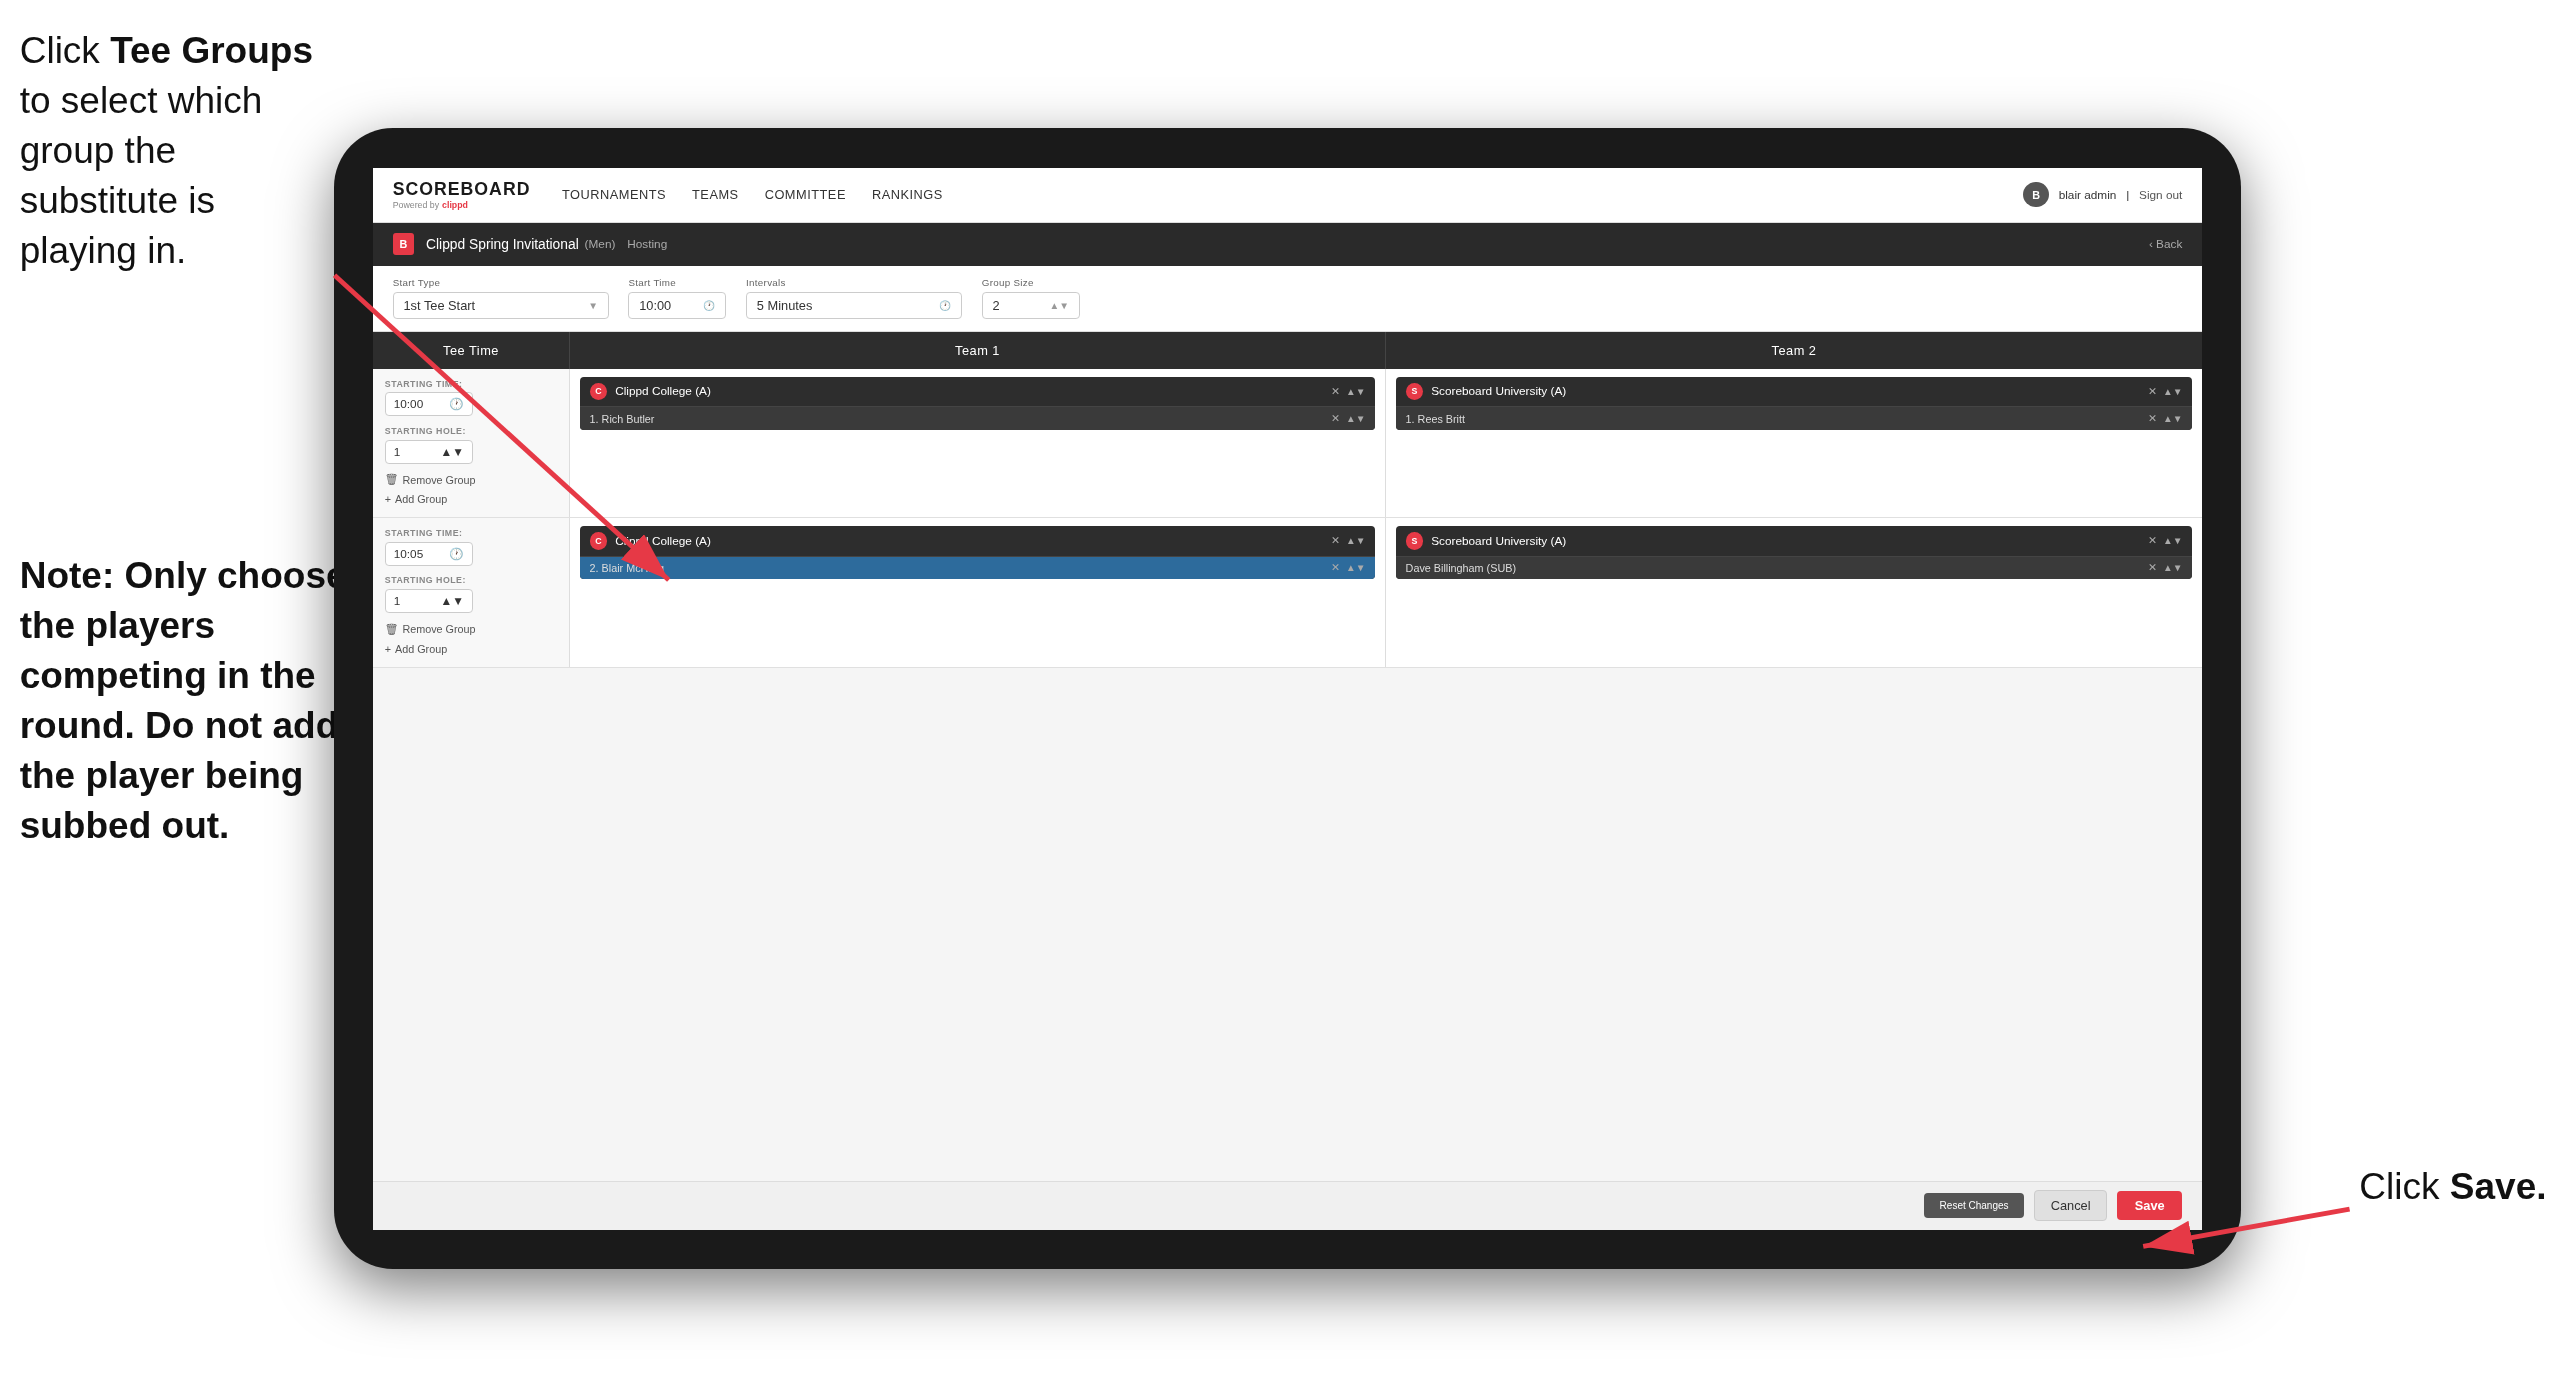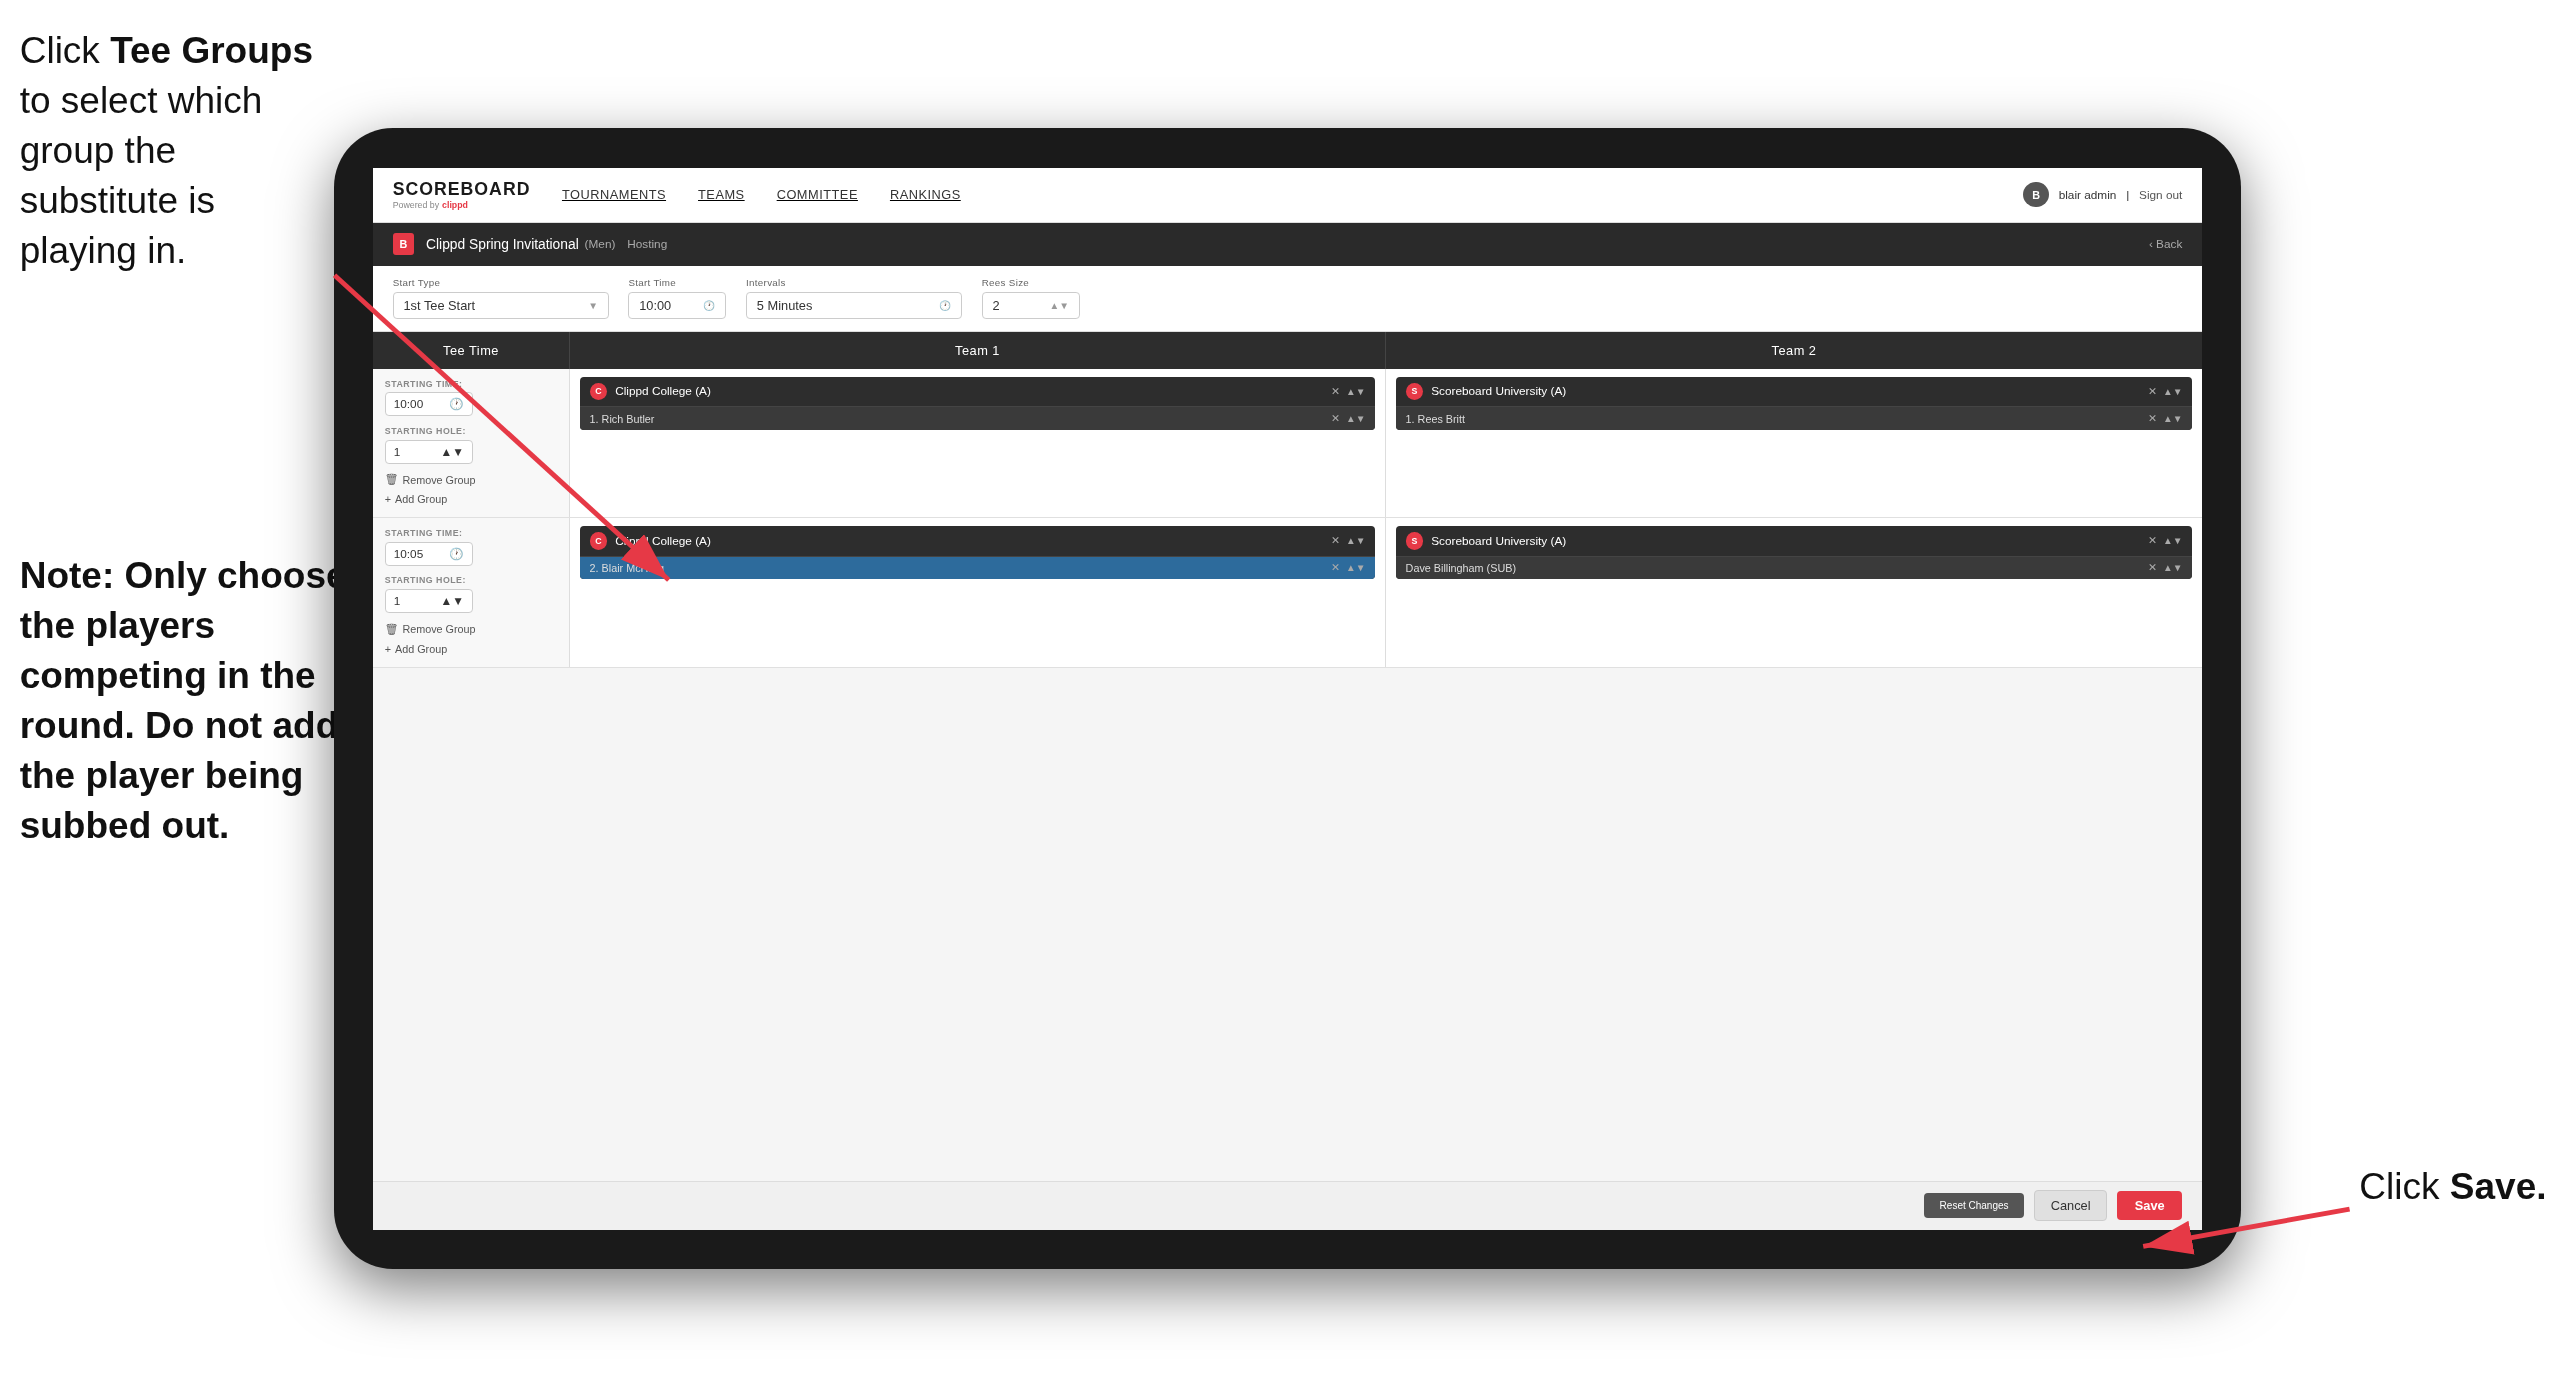--- a/index.html
+++ b/index.html
@@ -111,9 +111,8 @@
 
     .nav-links {
       display: flex;
-      gap: 28px;
+      gap: 22px;
       flex: 1;
-      text-decoration: underline;
     }
     .nav-link {
       font-size: 12.8px;

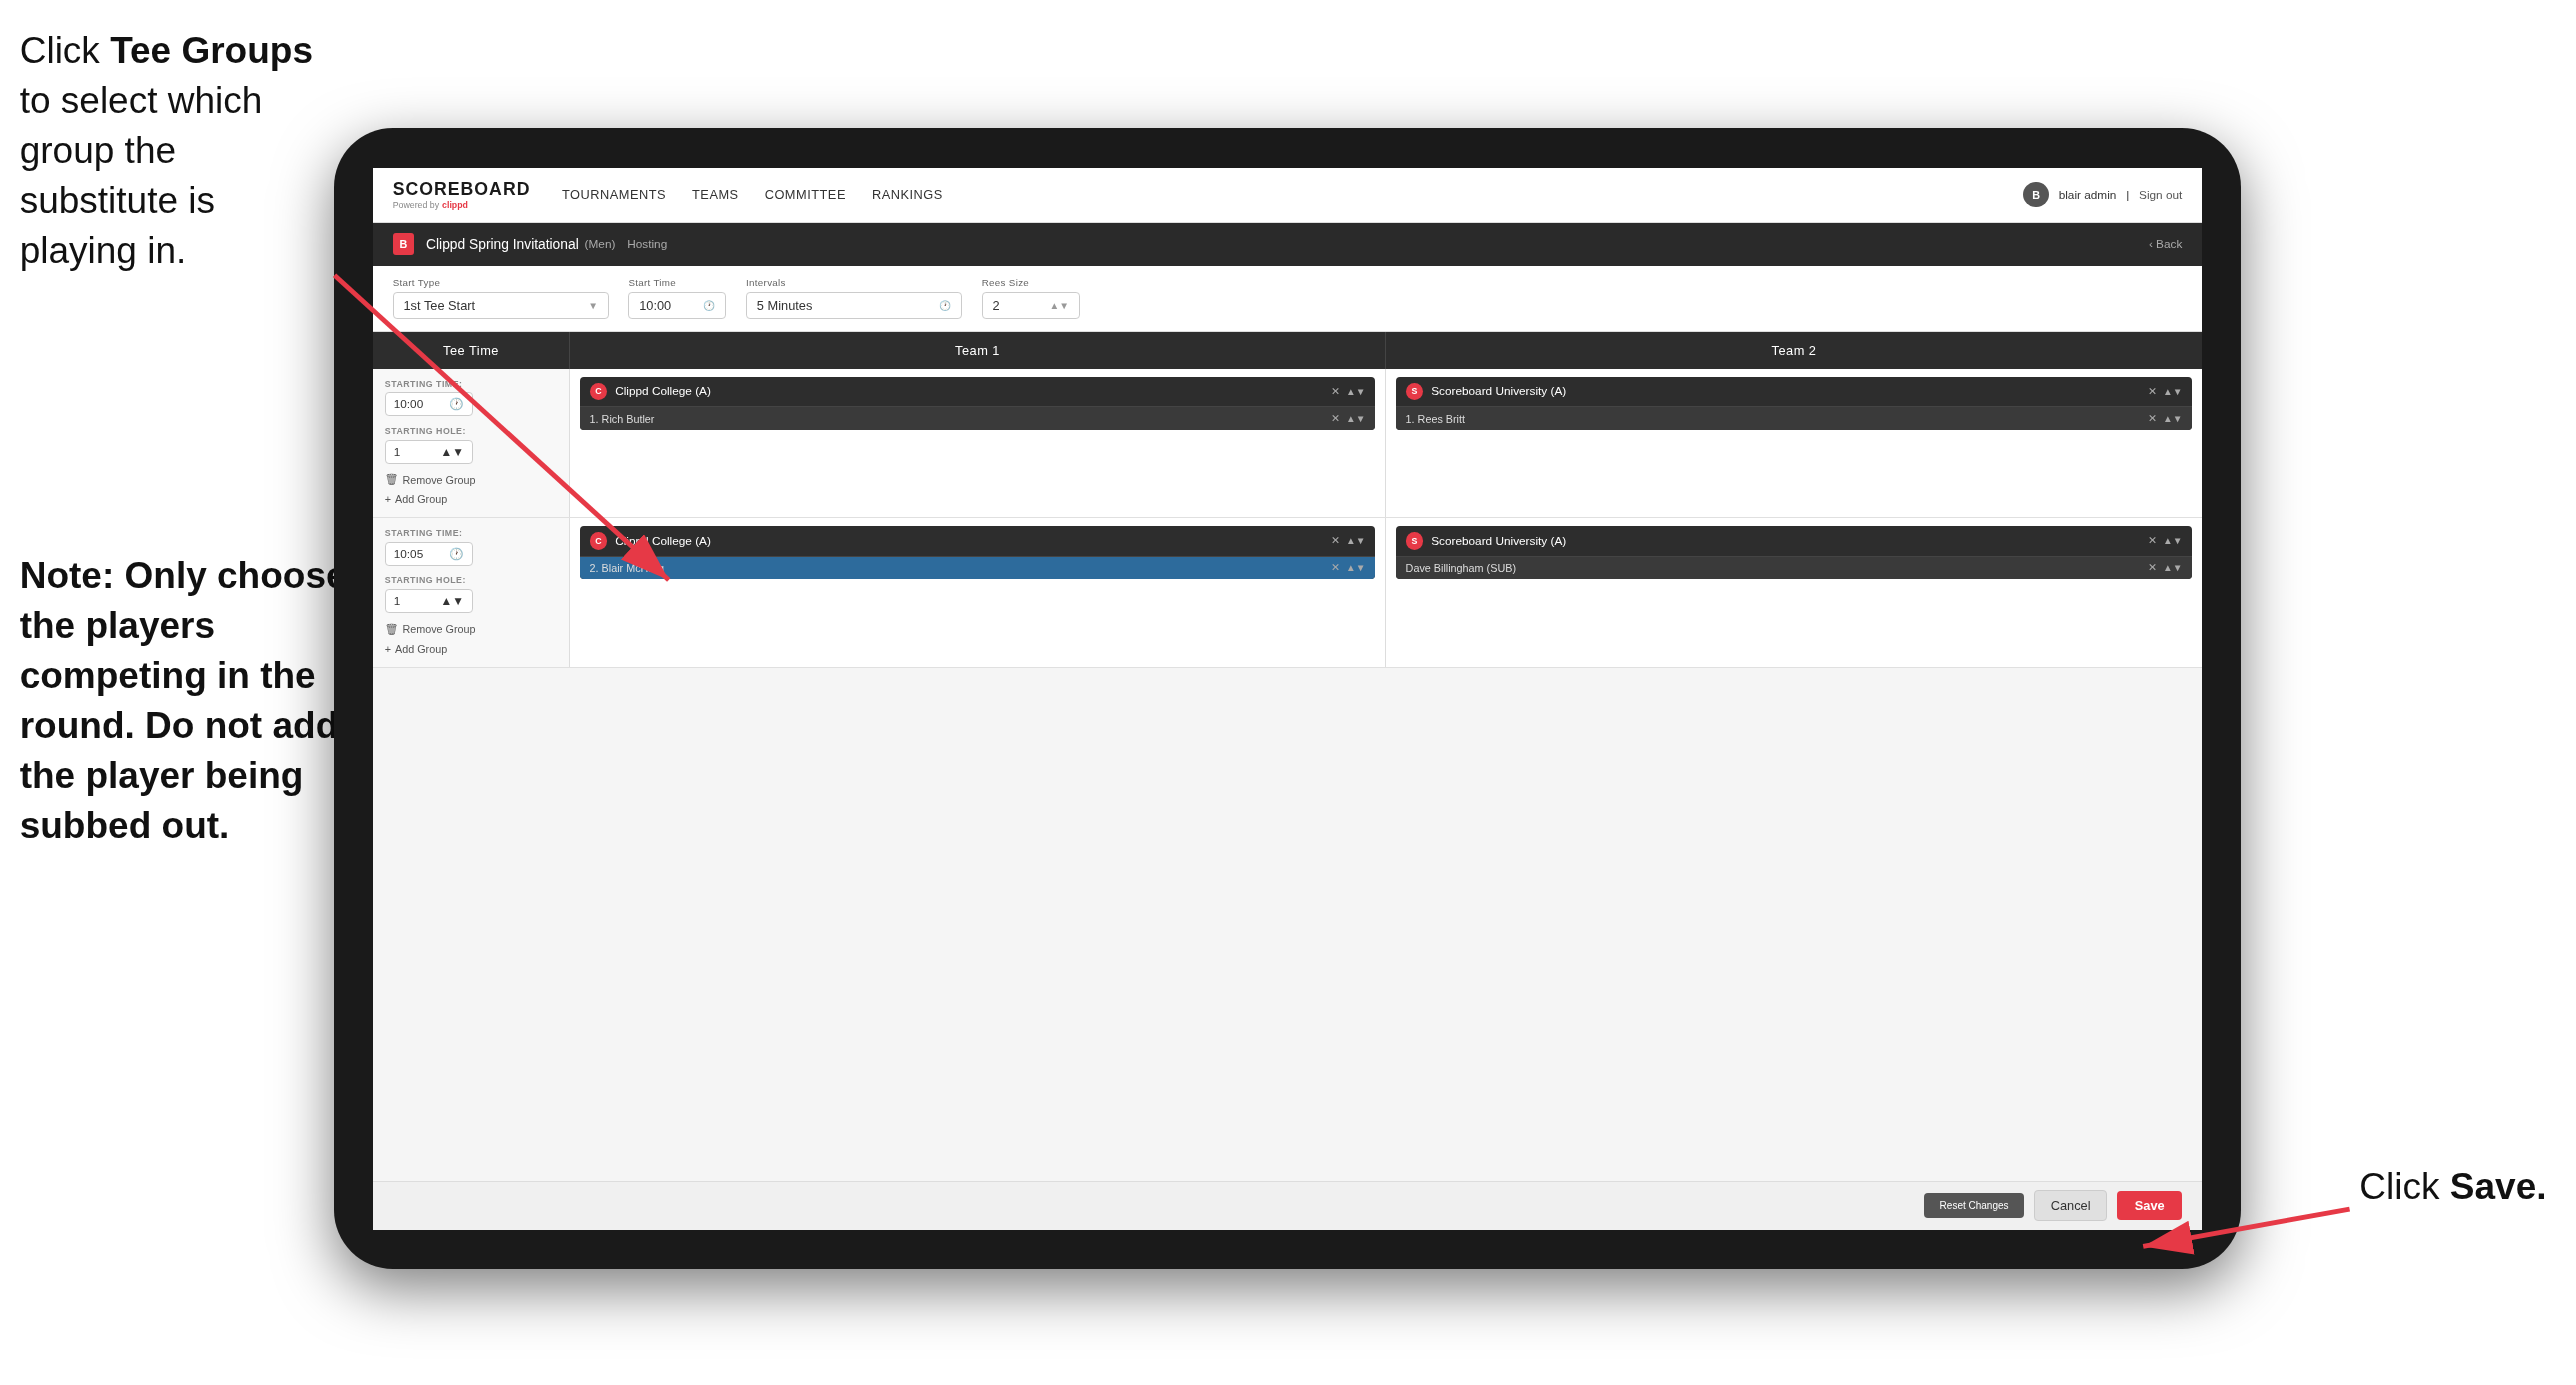--- a/index.html
+++ b/index.html
@@ -529,7 +529,7 @@
         </div>
       </div>
       <div class="field-group">
-        <span class="field-label">Rees Size</span>
+        <span class="field-label">Group Size</span>
         <div class="field-input field-input-sm">
           <span>2</span>
           <span class="chevron-icon">▲▼</span>

